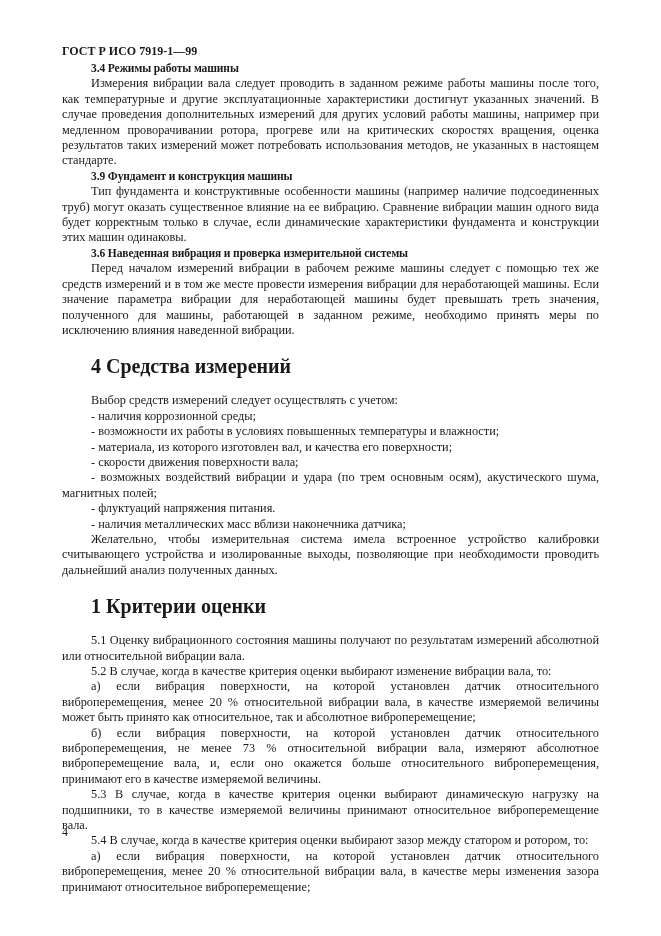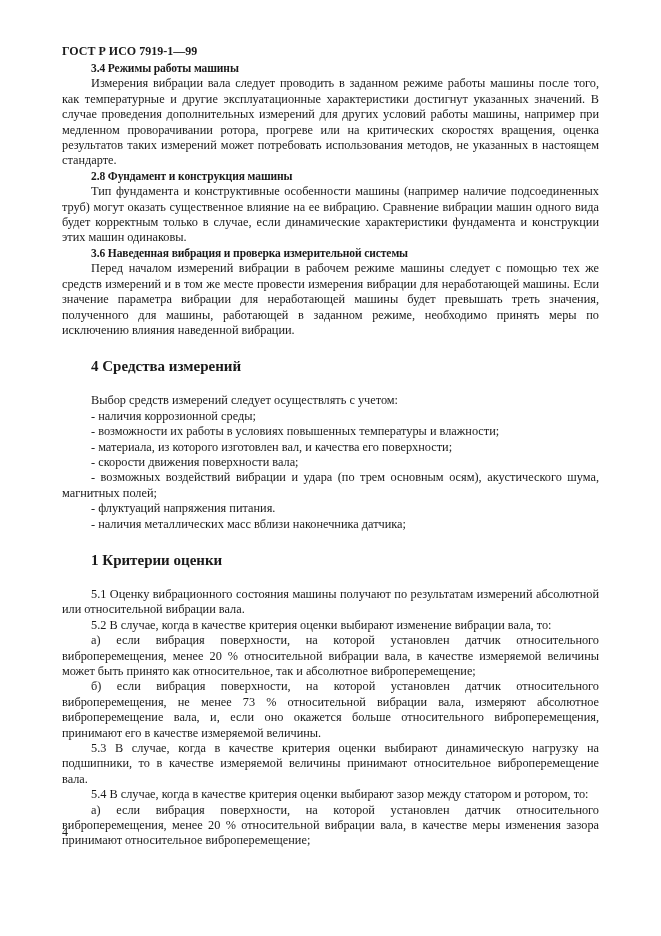--- a/index.html
+++ b/index.html
@@ -40,7 +40,7 @@
   <div class="subhead">3.4  Режимы работы машины</div>
   <p class="p">Измерения вибрации вала следует проводить в заданном режиме работы машины после того, как температурные и другие эксплуатационные характеристики достигнут указанных значений. В случае проведения дополнительных измерений для других условий работы машины, например при медленном проворачивании ротора, прогреве или на критических скоростях вращения, оценка результатов таких измерений может потребовать использования методов, не указанных в настоящем стандарте.</p>
 
-  <div class="subhead">2.8  Фундамент и конструкция машины</div>
+  <div class="subhead">3.9  Фундамент и конструкция машины</div>
   <p class="p">Тип фундамента и конструктивные особенности машины (например наличие подсоединенных труб) могут оказать существенное влияние на ее вибрацию. Сравнение вибрации машин одного вида будет корректным только в случае, если динамические характеристики фундамента и конструкции этих машин одинаковы.</p>
 
   <div class="subhead">3.6  Наведенная вибрация и проверка измерительной системы</div>

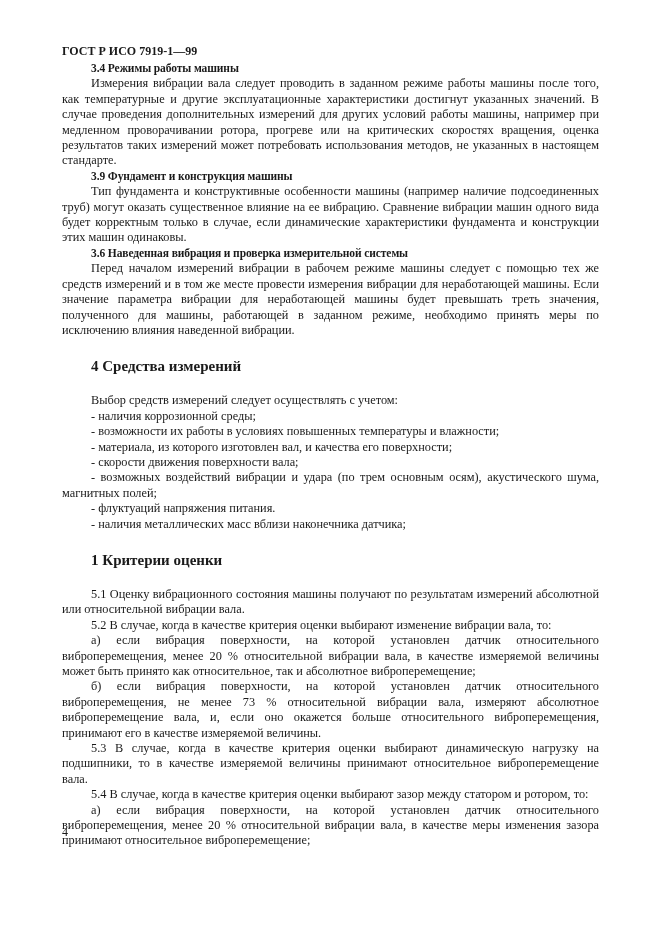--- a/index.html
+++ b/index.html
@@ -24,7 +24,7 @@
     text-indent: 29px; text-align: justify; margin: 0;
   }
   .section-title {
-    font-weight: bold; font-size: 15px; padding-left: 29px;
+    font-weight: bold; font-size: 20px; padding-left: 29px;
     margin-top: 19px; margin-bottom: 18px; line-height: 18px;
   }
   .page-number {

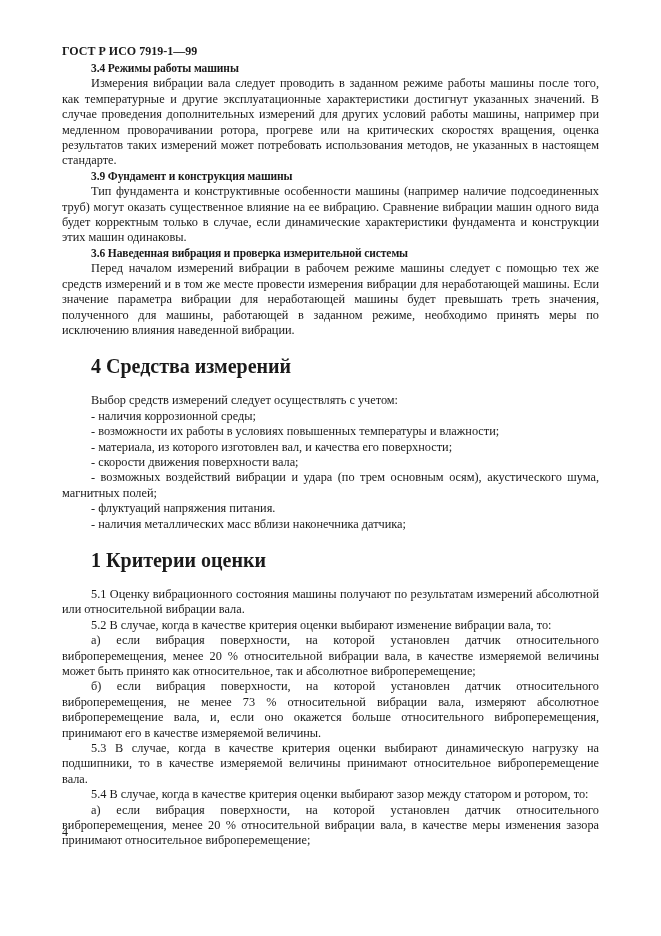--- a/index.html
+++ b/index.html
@@ -55,6 +55,7 @@
   <p class="p">- возможных воздействий вибрации и удара (по трем основным осям), акустического шума, магнитных полей;</p>
   <p class="p">- флуктуаций напряжения питания.</p>
   <p class="p">- наличия металлических масс вблизи наконечника датчика;</p>
+  <p class="p">Желательно, чтобы измерительная система имела встроенное устройство калибровки считывающего устройства и изолированные выходы, позволяющие при необходимости проводить дальнейший анализ полученных данных.</p>
 
   <div class="section-title">1  Критерии оценки</div>
   <p class="p">5.1  Оценку вибрационного состояния машины получают по результатам измерений абсолютной или относительной вибрации вала.</p>

